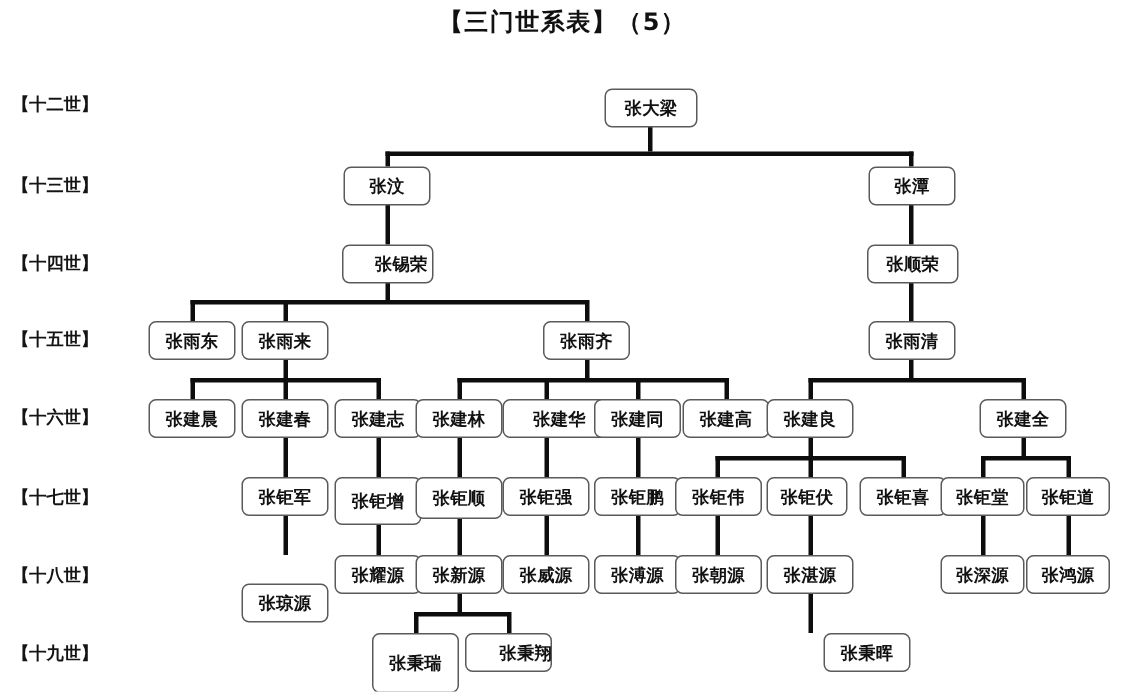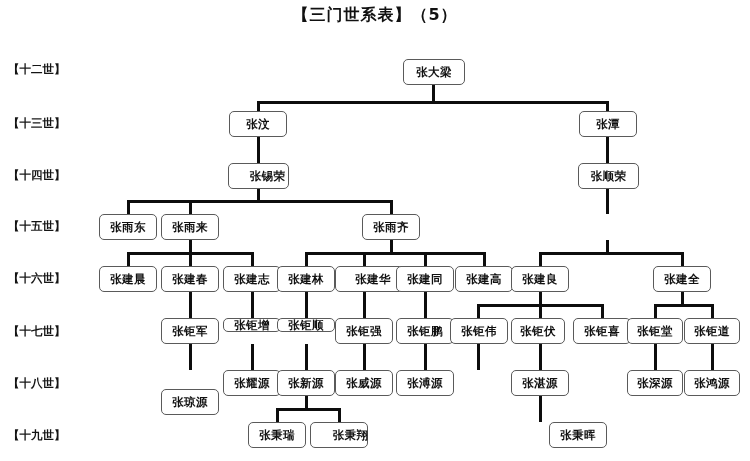--- a/index.html
+++ b/index.html
@@ -161,6 +161,7 @@
   <div class="node" style="left:99px; top:214px; width:58px; height:26px;">张雨东</div>
   <div class="node" style="left:161px; top:214px; width:58px; height:26px;">张雨来</div>
   <div class="node" style="left:362px; top:214px; width:58px; height:26px;">张雨齐</div>
+  <div class="node" style="left:579px; top:214px; width:58px; height:26px;">张雨清</div>
 
   <div class="node" style="left:99px; top:266px; width:58px; height:26px;">张建晨</div>
   <div class="node" style="left:161px; top:266px; width:58px; height:26px;">张建春</div>

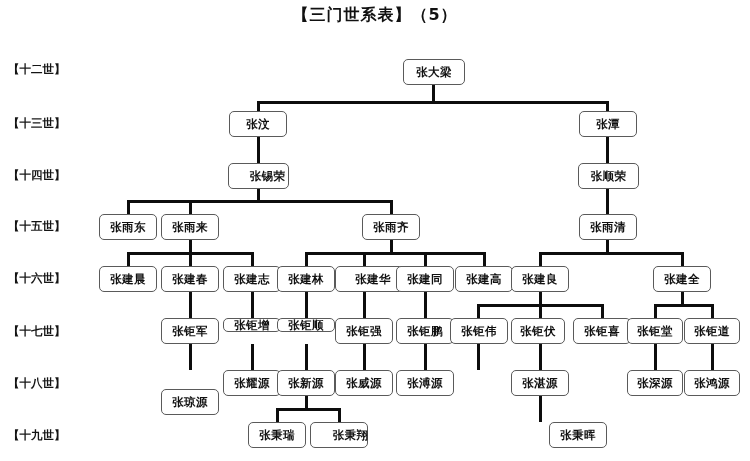--- a/index.html
+++ b/index.html
@@ -174,7 +174,7 @@
   <div class="node" style="left:653px; top:266px; width:58px; height:26px;">张建全</div>
 
   <div class="node" style="left:161px; top:318px; width:58px; height:26px;">张钜军</div>
-  <div class="node" style="left:223px; top:318px; width:58px; height:14px;">张钜增</div>
+  <div class="node" style="left:223px; top:318px; width:58px; height:32px;">张钜增</div>
   <div class="node" style="left:277px; top:318px; width:58px; height:14px;font-family:Liberation Serif, serif;">张钜顺</div>
   <div class="node" style="left:335px; top:318px; width:58px; height:26px;">张钜强</div>
   <div class="node" style="left:396px; top:318px; width:58px; height:26px;">张钜鹏</div>

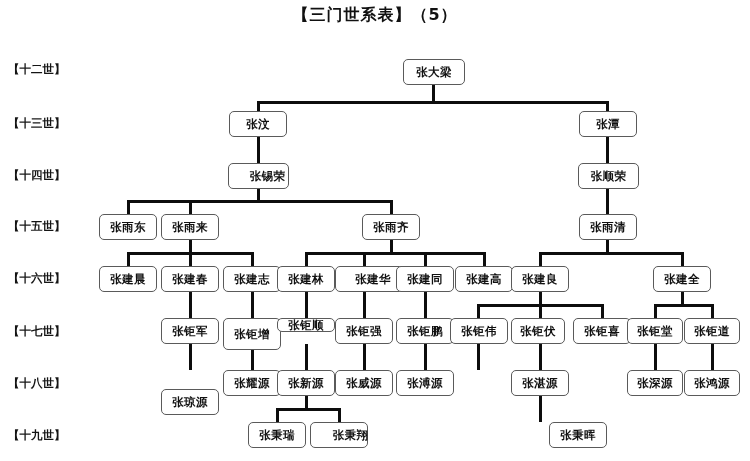--- a/index.html
+++ b/index.html
@@ -175,7 +175,7 @@
 
   <div class="node" style="left:161px; top:318px; width:58px; height:26px;">张钜军</div>
   <div class="node" style="left:223px; top:318px; width:58px; height:32px;">张钜增</div>
-  <div class="node" style="left:277px; top:318px; width:58px; height:14px;font-family:Liberation Serif, serif;">张钜顺</div>
+  <div class="node" style="left:277px; top:318px; width:58px; height:28px;font-family:Liberation Serif, serif;">张钜顺</div>
   <div class="node" style="left:335px; top:318px; width:58px; height:26px;">张钜强</div>
   <div class="node" style="left:396px; top:318px; width:58px; height:26px;">张钜鹏</div>
   <div class="node" style="left:450px; top:318px; width:58px; height:26px;">张钜伟</div>

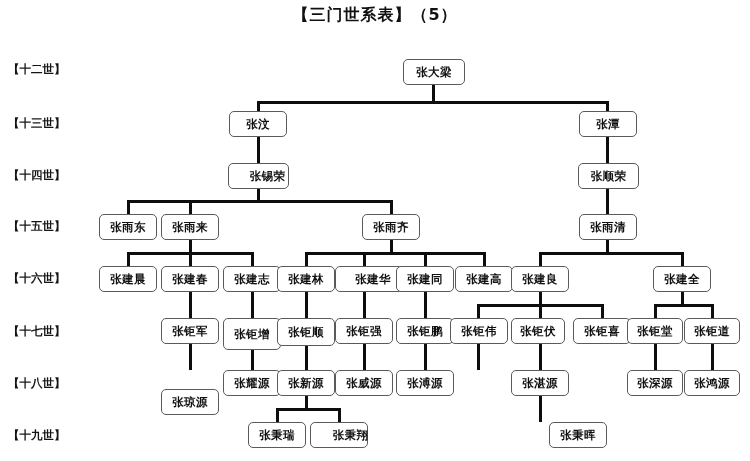--- a/index.html
+++ b/index.html
@@ -189,6 +189,7 @@
   <div class="node" style="left:277px; top:370px; width:58px; height:26px;">张新源</div>
   <div class="node" style="left:335px; top:370px; width:58px; height:26px;">张威源</div>
   <div class="node" style="left:396px; top:370px; width:58px; height:26px;">张溥源</div>
+  <div class="node" style="left:450px; top:370px; width:58px; height:26px;">张朝源</div>
   <div class="node" style="left:511px; top:370px; width:58px; height:26px;">张湛源</div>
   <div class="node" style="left:627px; top:370px; width:56px; height:26px;">张深源</div>
   <div class="node" style="left:684px; top:370px; width:56px; height:26px;">张鸿源</div>

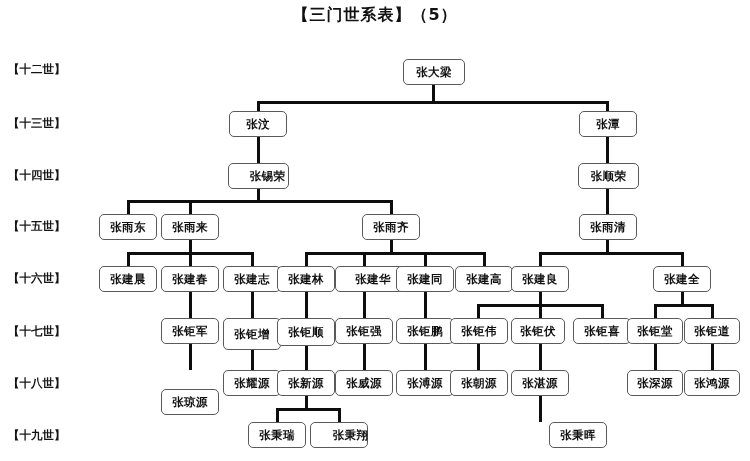--- a/index.html
+++ b/index.html
@@ -194,7 +194,7 @@
   <div class="node" style="left:627px; top:370px; width:56px; height:26px;">张深源</div>
   <div class="node" style="left:684px; top:370px; width:56px; height:26px;">张鸿源</div>
 
-  <div class="node" style="left:248px; top:422px; width:58px; height:26px;">张秉瑞</div>
+  <div class="node" style="left:248px; top:422px; width:58px; height:40px;">张秉瑞</div>
   <div class="node" style="left:310px; top:422px; width:58px; height:26px;padding-left:23px;">张秉翔</div>
   <div class="node" style="left:511px; top:422px; width:58px; height:26px;margin-left:38px;">张秉晖</div>
 

